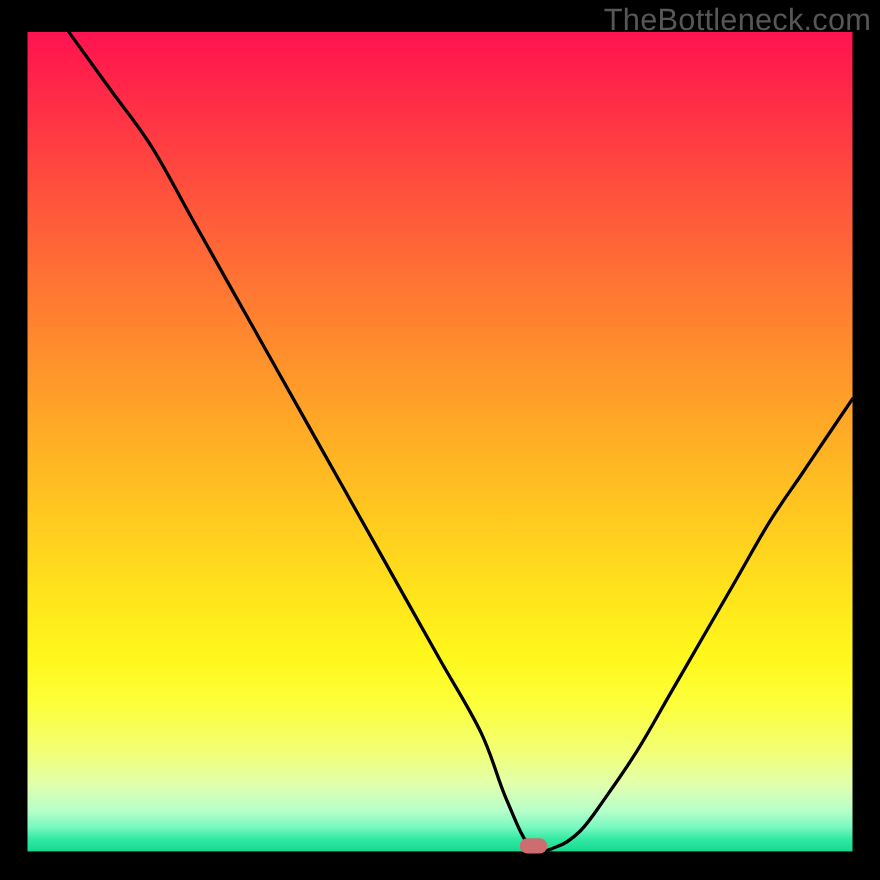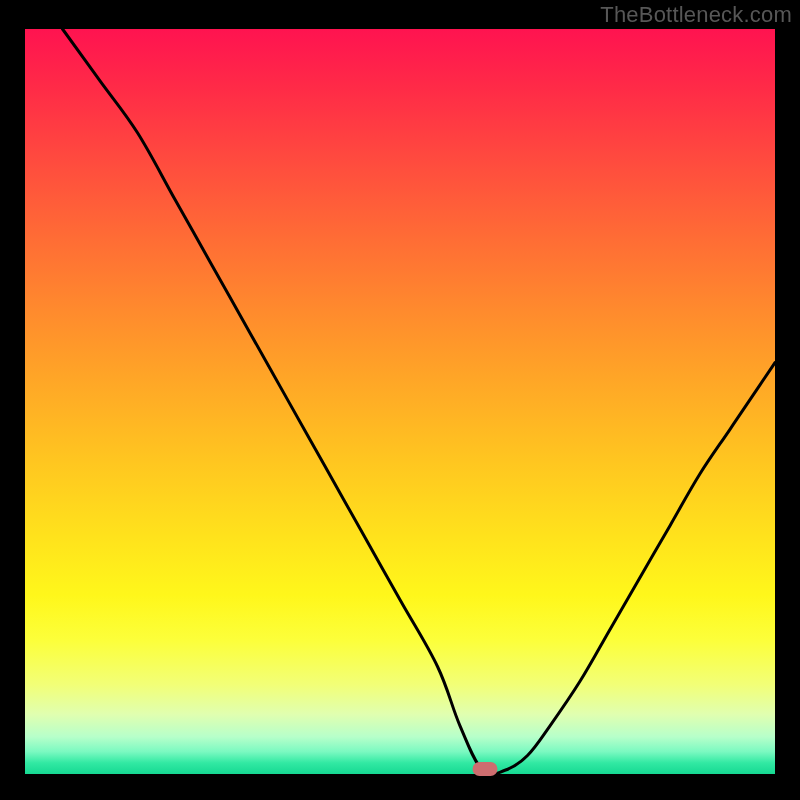--- a/index.html
+++ b/index.html
@@ -21,7 +21,7 @@
     top: 2px;
     right: 8px;
     color: #575757;
-    font-size: 22px;
+    font-size: 28px;
     font-weight: 400;
     letter-spacing: 0.2px;
     margin-left: 16px;

